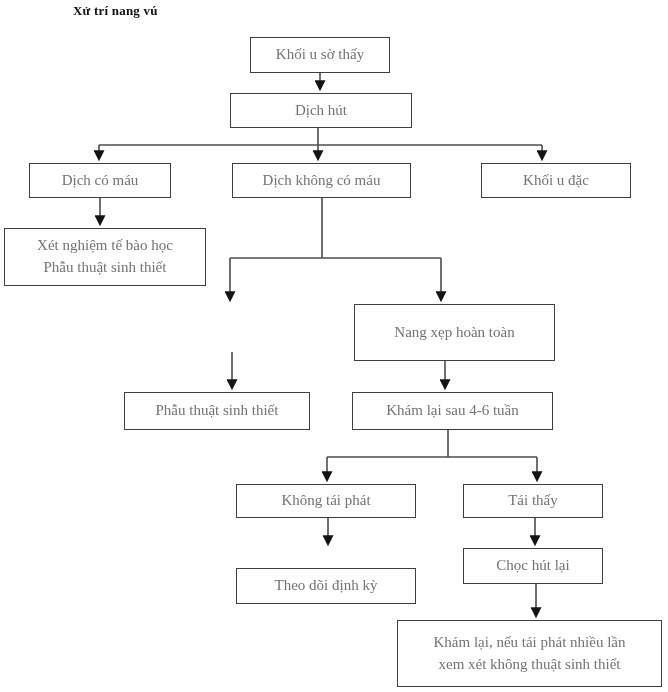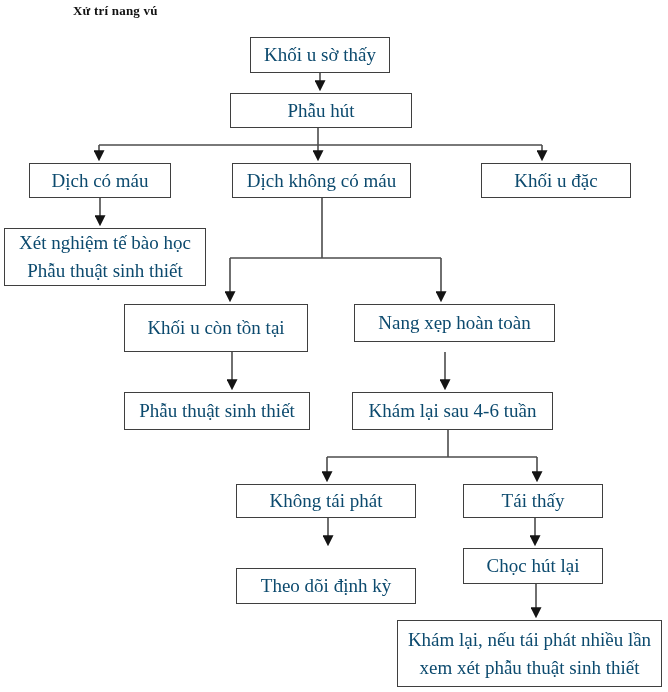--- a/index.html
+++ b/index.html
@@ -33,8 +33,8 @@
     position: absolute;
     background: #ffffff;
     border: 1.6px solid #3f3f3f;
-    color: #0c4a6e;
-    font-size: 19px;
+    color: #737373;
+    font-size: 15px;
     line-height: 1.45;
     display: flex;
     align-items: center;

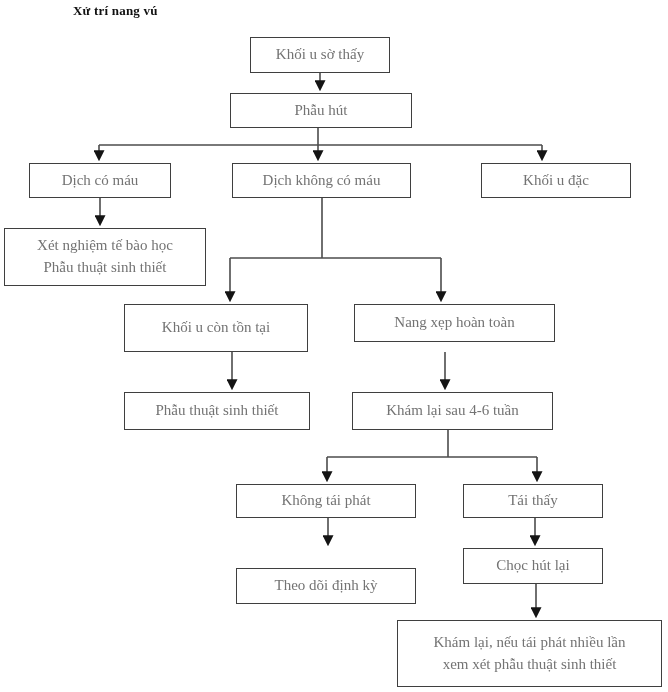--- a/index.html
+++ b/index.html
@@ -90,7 +90,7 @@
 
   <div class="node" style="left:250px; top:37px; width:140px; height:36px;">Khối u sờ thấy</div>
 
-  <div class="node" style="left:230px; top:93px; width:182px; height:35px;">Phẫu hút</div>
+  <div class="node" style="left:230px; top:93px; width:182px; height:35px;">Dịch hút</div>
 
   <div class="node" style="left:29px; top:163px; width:142px; height:35px;">Dịch có máu</div>
 

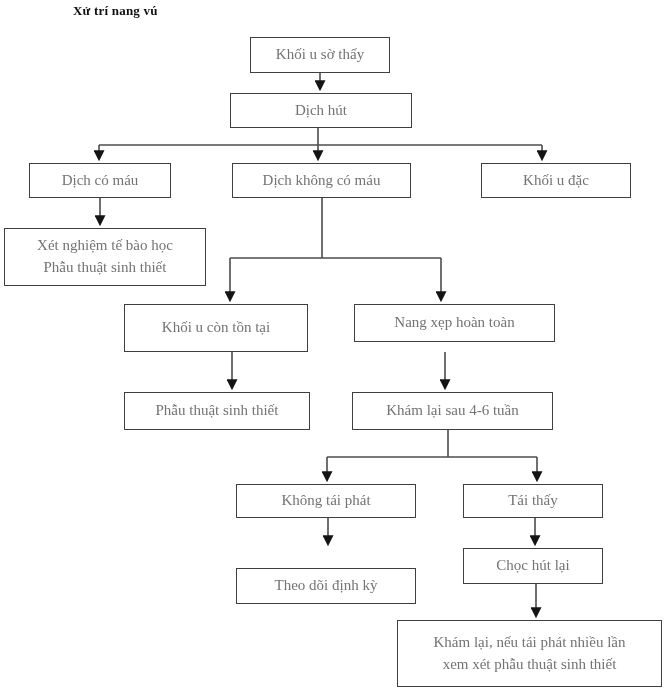--- a/index.html
+++ b/index.html
@@ -101,7 +101,6 @@
   <div class="node" style="left:4px; top:228px; width:202px; height:58px;">Xét nghiệm tế bào học
 Phẫu thuật sinh thiết</div>
 
-  <div class="node" style="left:124px; top:304px; width:184px; height:48px;">Khối u còn tồn tại</div>
 
   <div class="node" style="left:354px; top:304px; width:201px; height:38px;">Nang xẹp hoàn toàn</div>
 

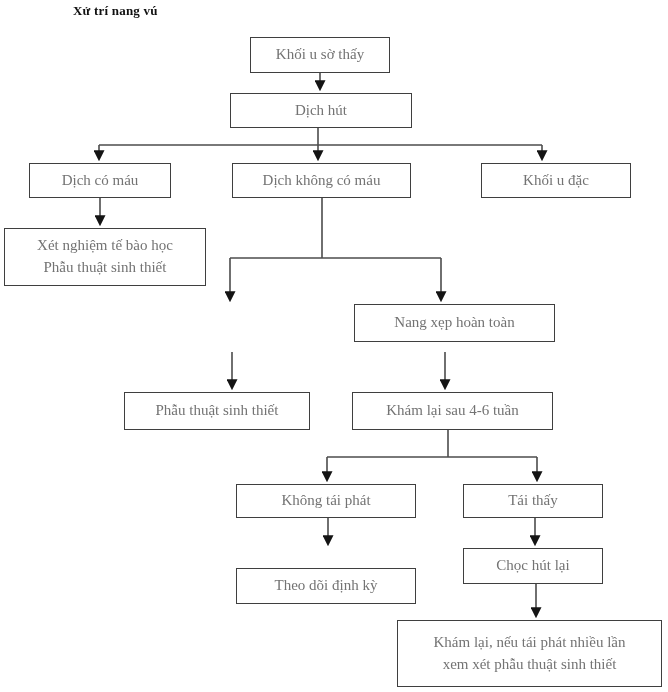--- a/index.html
+++ b/index.html
@@ -102,7 +102,7 @@
 Phẫu thuật sinh thiết</div>
 
 
-  <div class="node" style="left:354px; top:304px; width:201px; height:38px;">Nang xẹp hoàn toàn</div>
+  <div class="node" style="left:354px; top:304px; width:201px; height:57px;">Nang xẹp hoàn toàn</div>
 
   <div class="node" style="left:124px; top:392px; width:186px; height:38px;">Phẫu thuật sinh thiết</div>
 

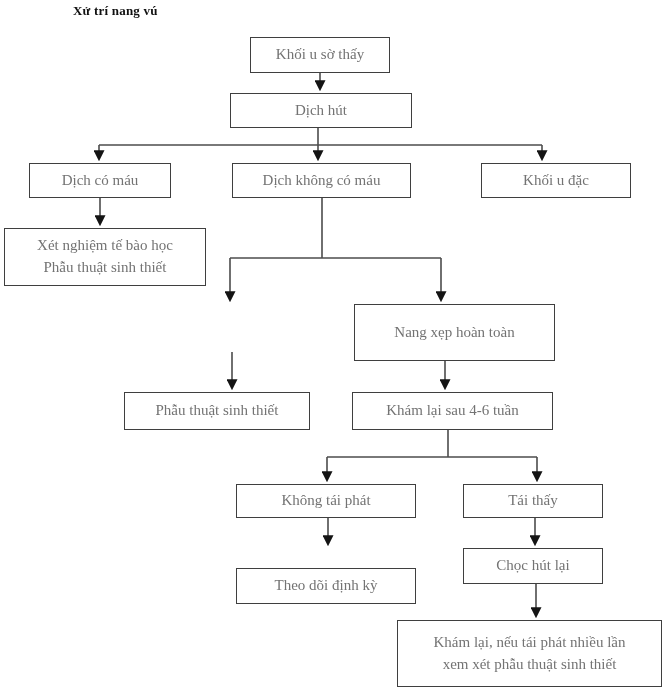--- a/index.html
+++ b/index.html
@@ -117,7 +117,7 @@
   <div class="node" style="left:463px; top:548px; width:140px; height:36px;">Chọc hút lại</div>
 
   <div class="node" style="left:397px; top:620px; width:265px; height:67px;">Khám lại, nếu tái phát nhiều lần
-xem xét phẫu thuật sinh thiết</div>
+xem xét không thuật sinh thiết</div>
 
 </div>
 

